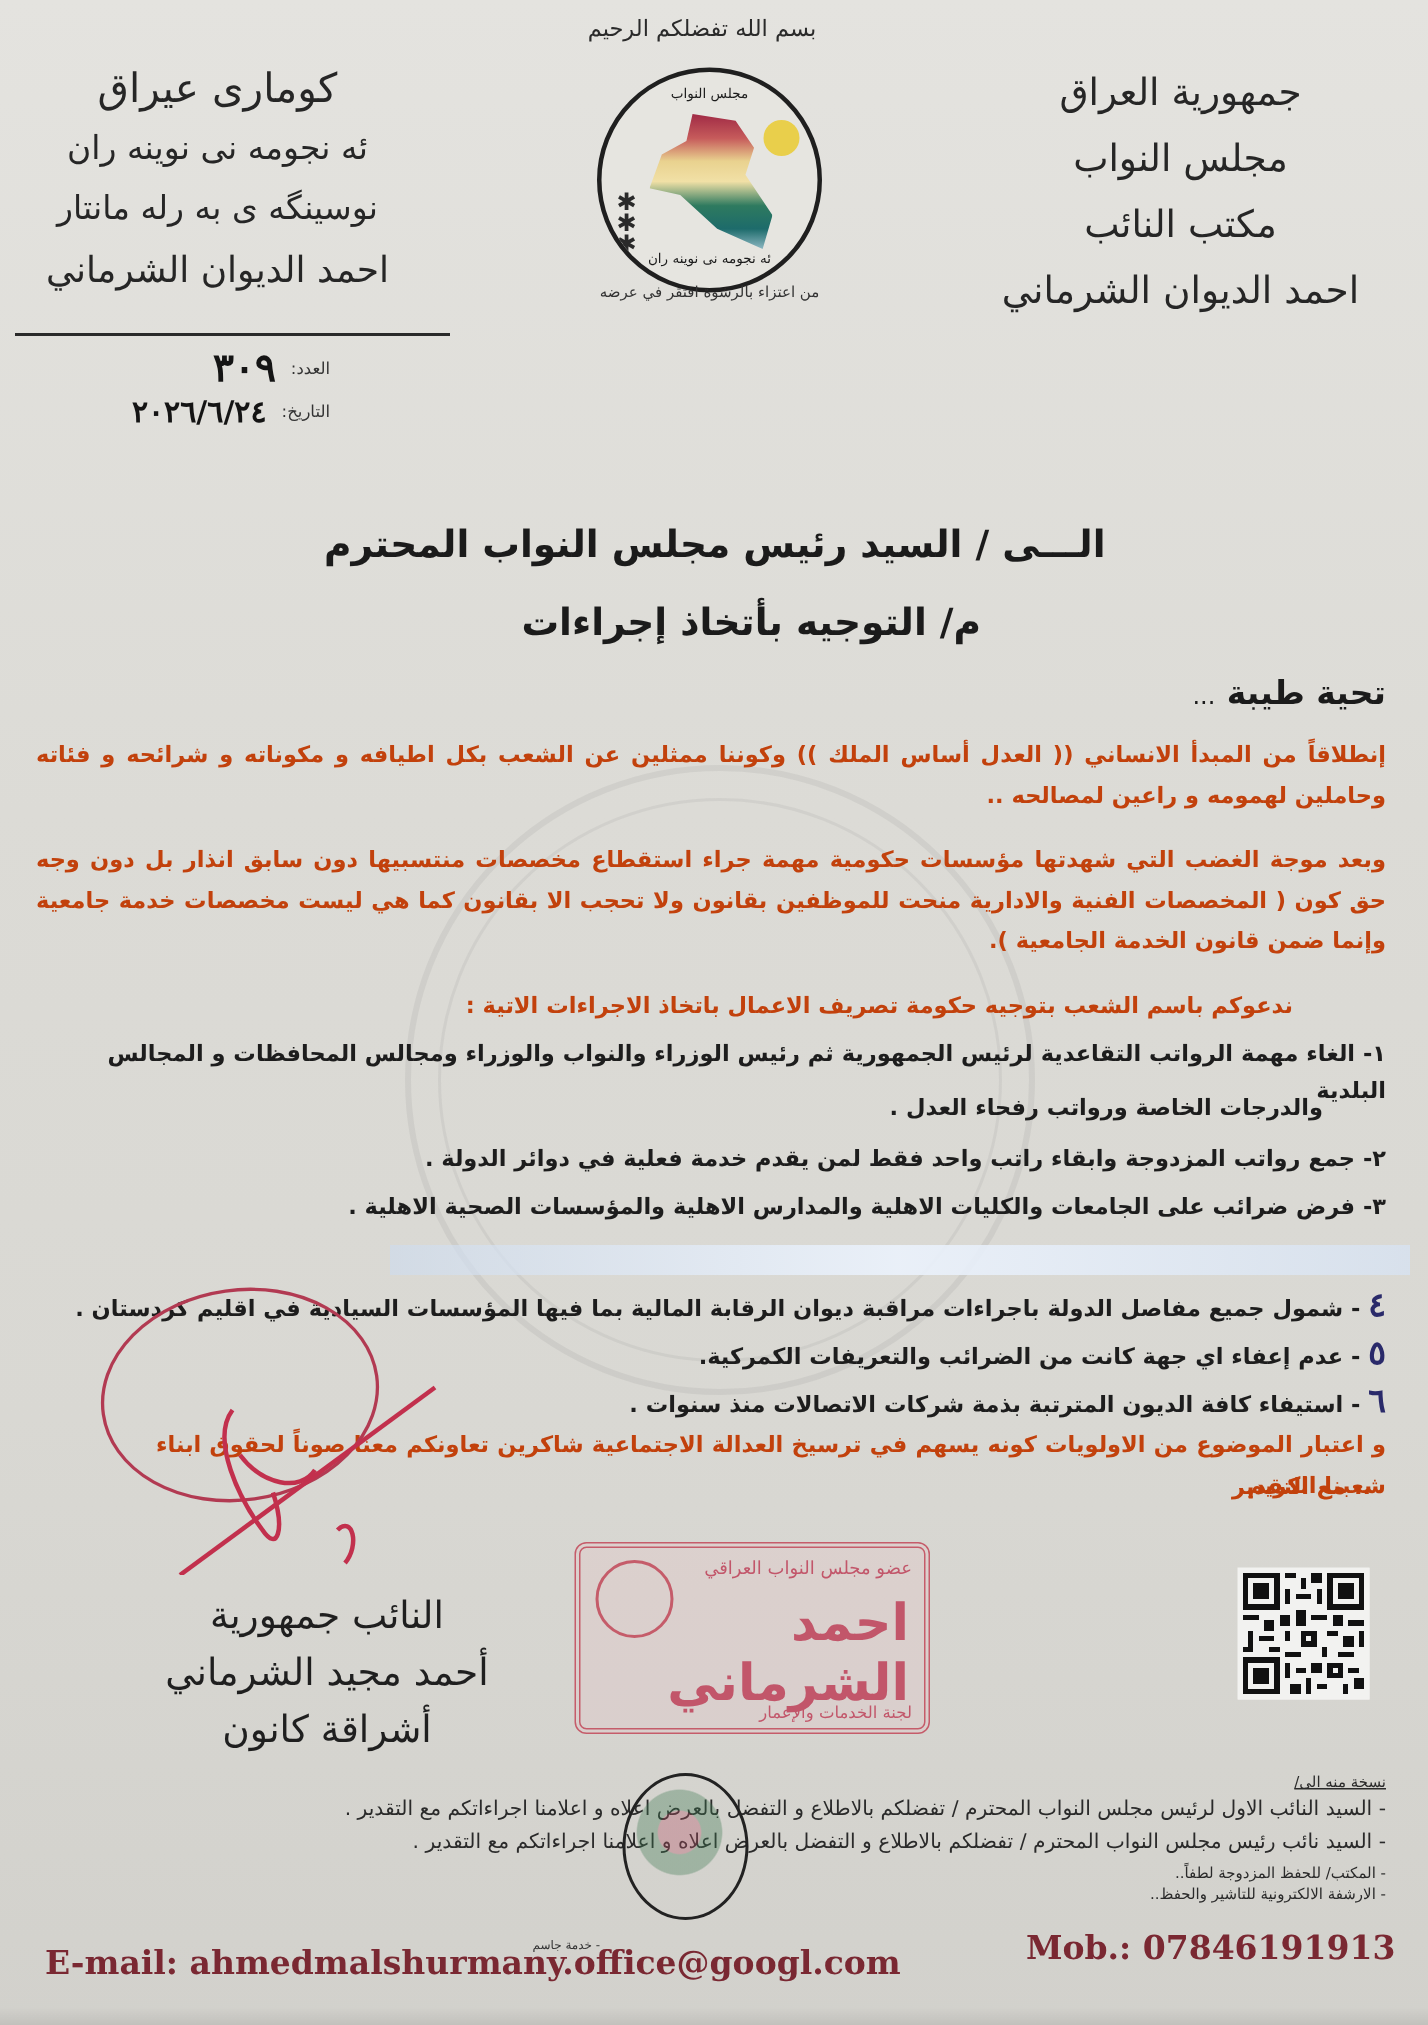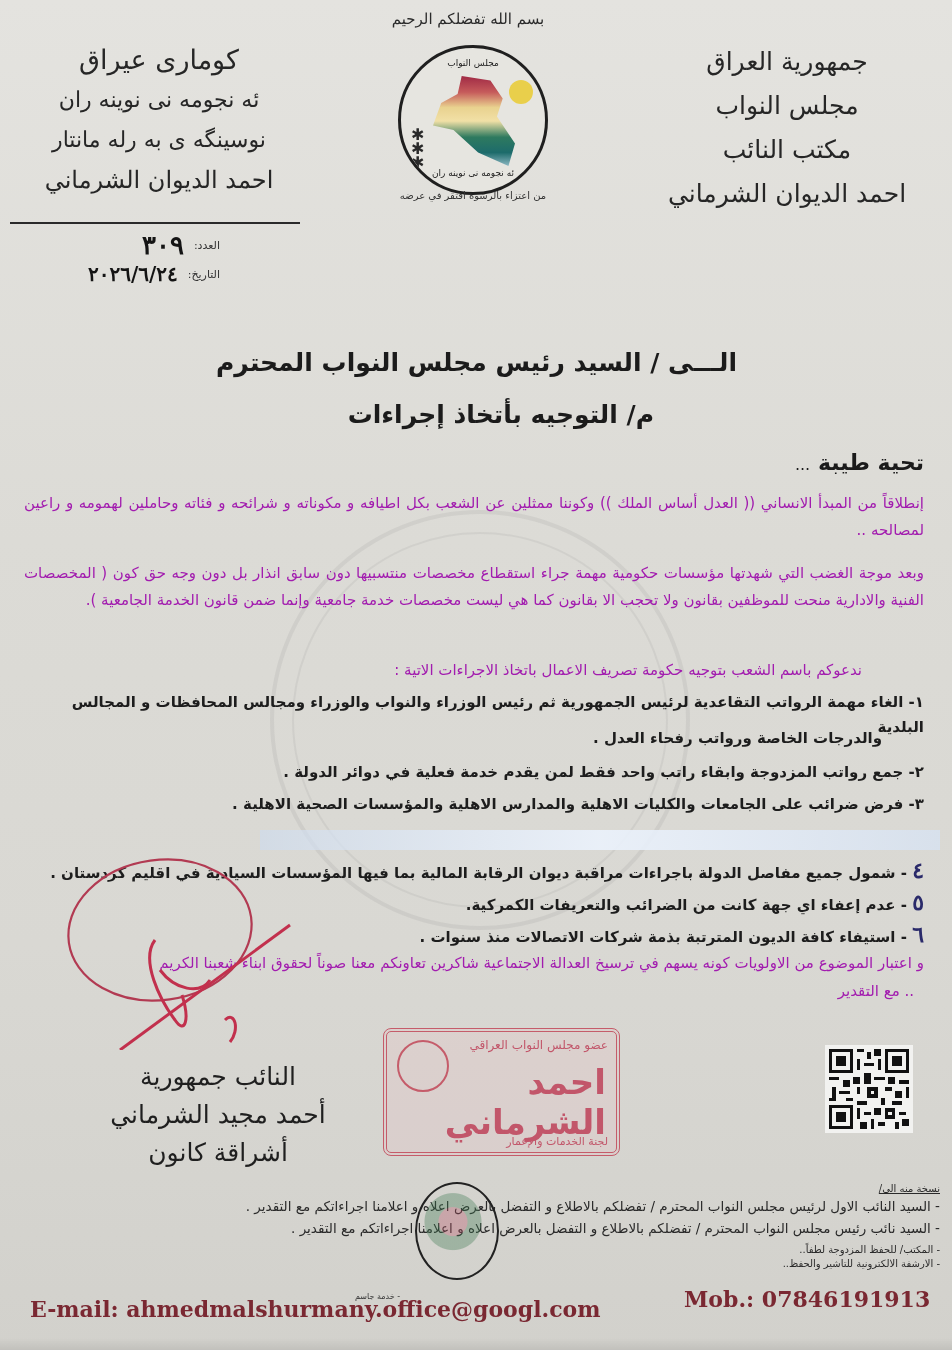--- a/index.html
+++ b/index.html
@@ -30,7 +30,7 @@
   .hdr-right { position: absolute; right: 30px; top: 40px; width: 270px; text-align: center;
     font-family: "DejaVu Serif", serif; color: #262626; }
   .hdr-right div { font-size: 25px; line-height: 44px; }
-  .hdr-left { position: absolute; left: 24px; top: 40px; width: 270px; text-align: center;
+  .hdr-left { position: absolute; left: 10px; top: 40px; width: 270px; text-align: center;
     font-family: "DejaVu Serif", serif; color: #262626; }
   .hdr-left div { font-size: 22px; line-height: 40px; }
   .hdr-left .big { font-size: 27px; }

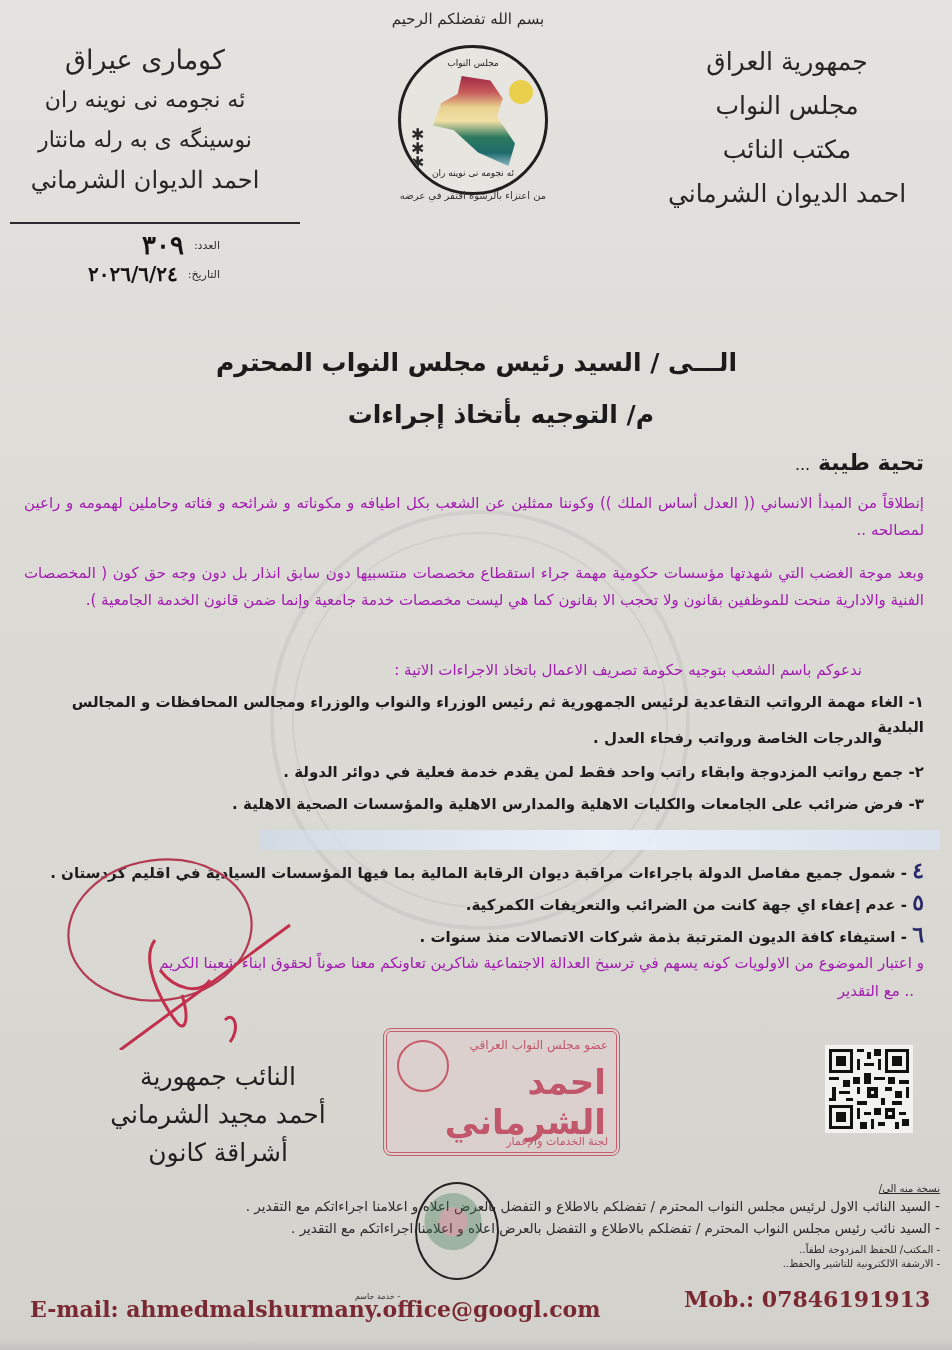--- a/index.html
+++ b/index.html
@@ -54,7 +54,7 @@
   
   .greeting { position: absolute; right: 28px; top: 450px; font-size: 22px; font-weight: bold; direction: rtl; }
   .greeting .dots { font-weight: normal; font-size: 16px; }
-  .para { position: absolute; right: 28px; width: 900px; direction: rtl; font-size: 15px; line-height: 27px; text-align: justify; color: #a21caf; font-weight: 400; }
+  .para { position: absolute; right: 28px; width: 900px; direction: rtl; font-size: 15px; line-height: 27px; text-align: justify; color: #c2410c; font-weight: 700; }
   .p1 { top: 490px; }
   .p2 { top: 560px; }
   .p3 { top: 657px; right: 90px; width: 700px; }

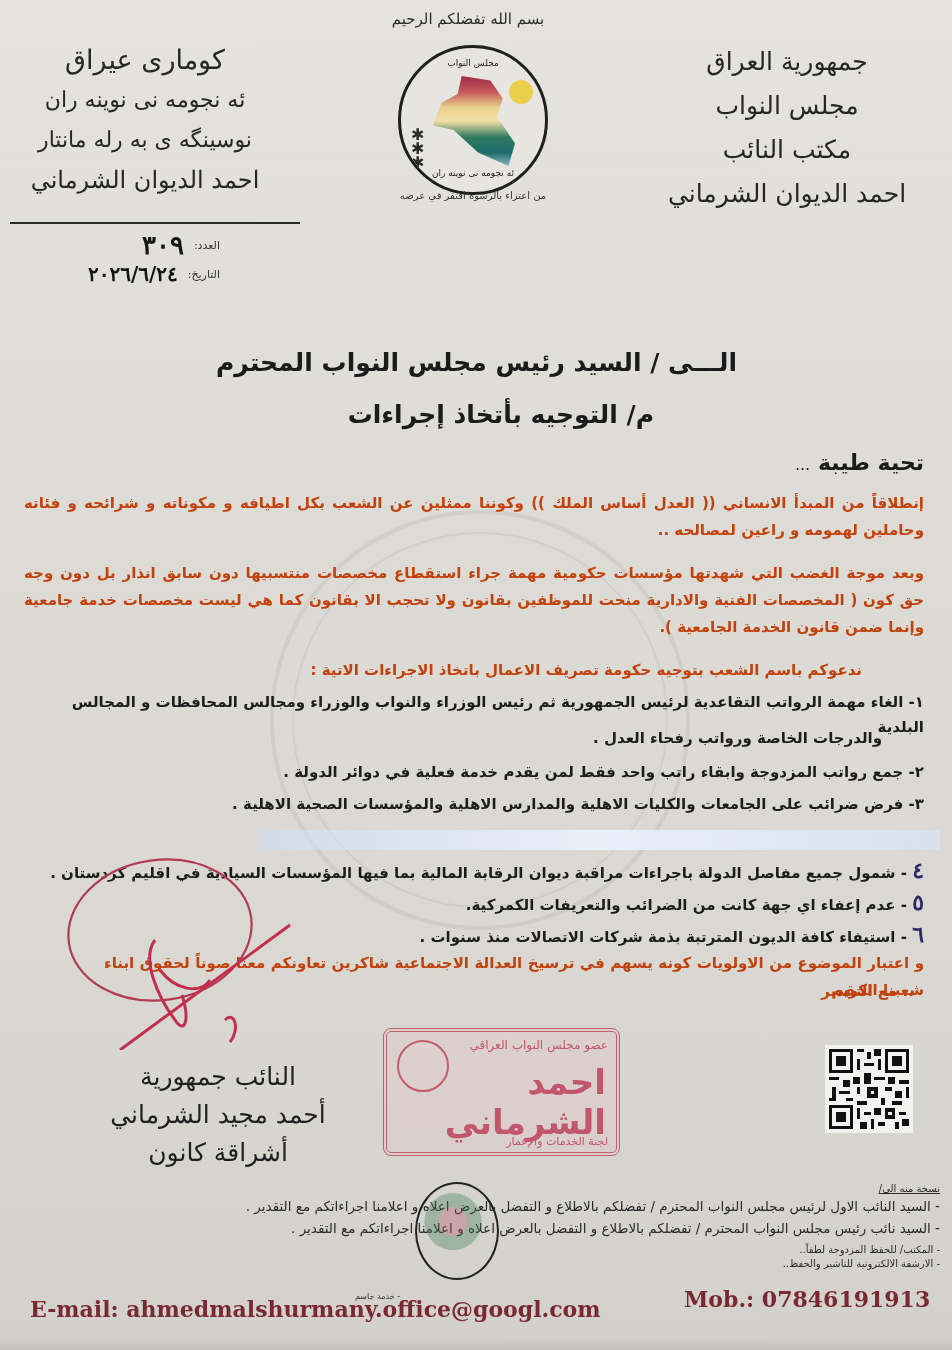--- a/index.html
+++ b/index.html
@@ -94,7 +94,7 @@
   .qr svg { width: 88px; height: 88px; }
 
   
-  .cc { position: absolute; right: 12px; direction: rtl; color: #2a2a2a; }
+  .cc { position: absolute; right: 28px; direction: rtl; color: #2a2a2a; }
   .cc-title { top: 1183px; font-size: 10px; text-decoration: underline; }
   .cc-1 { top: 1198px; font-size: 13.5px; }
   .cc-2 { top: 1220px; font-size: 13.5px; }

